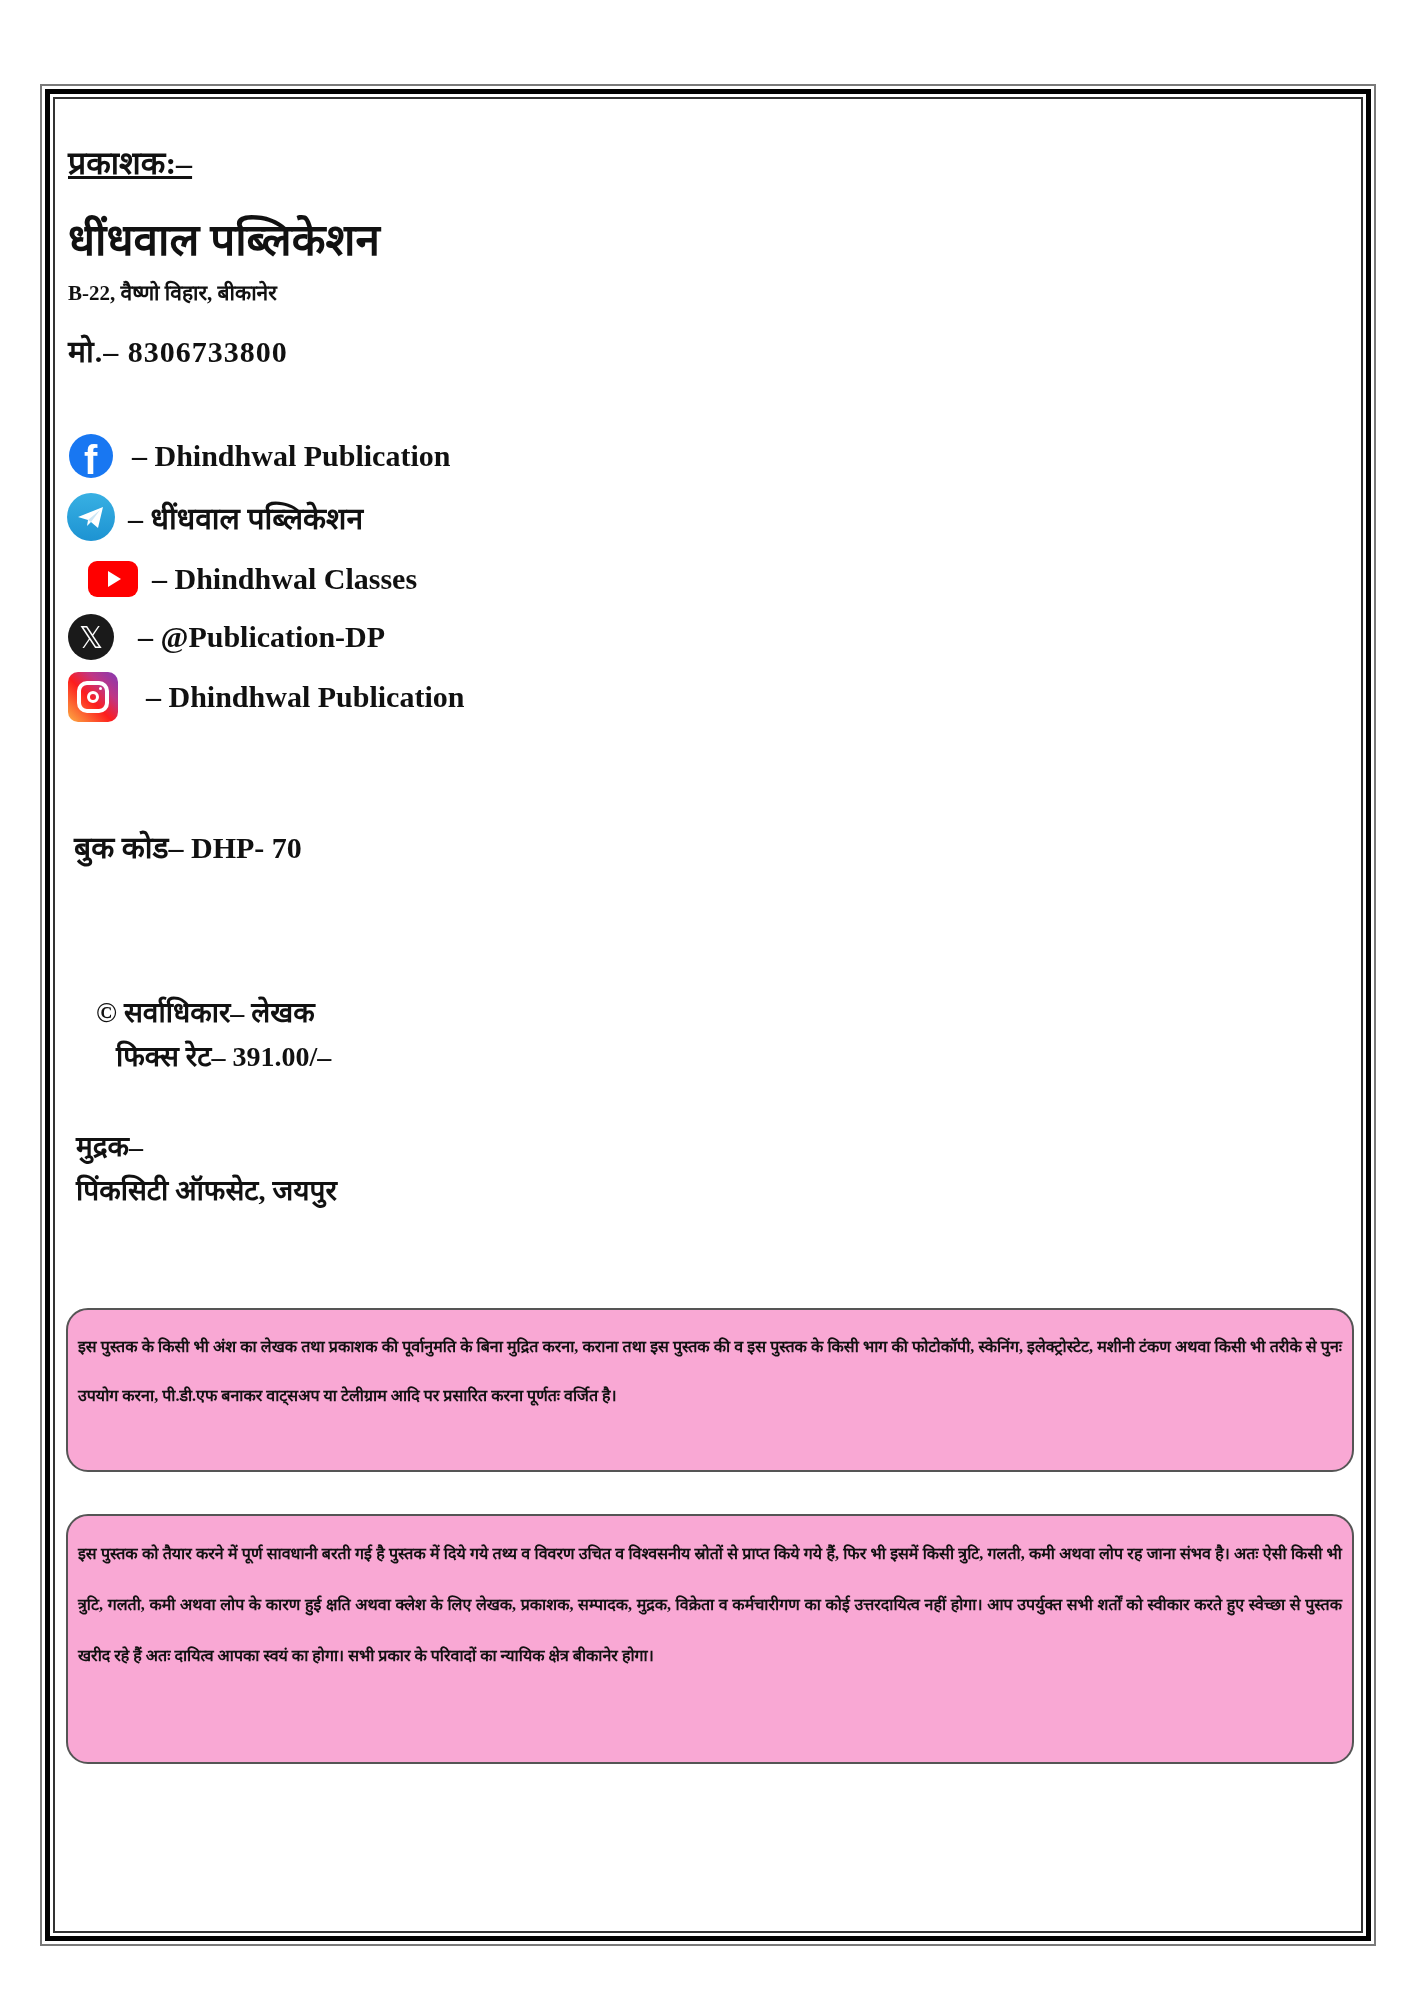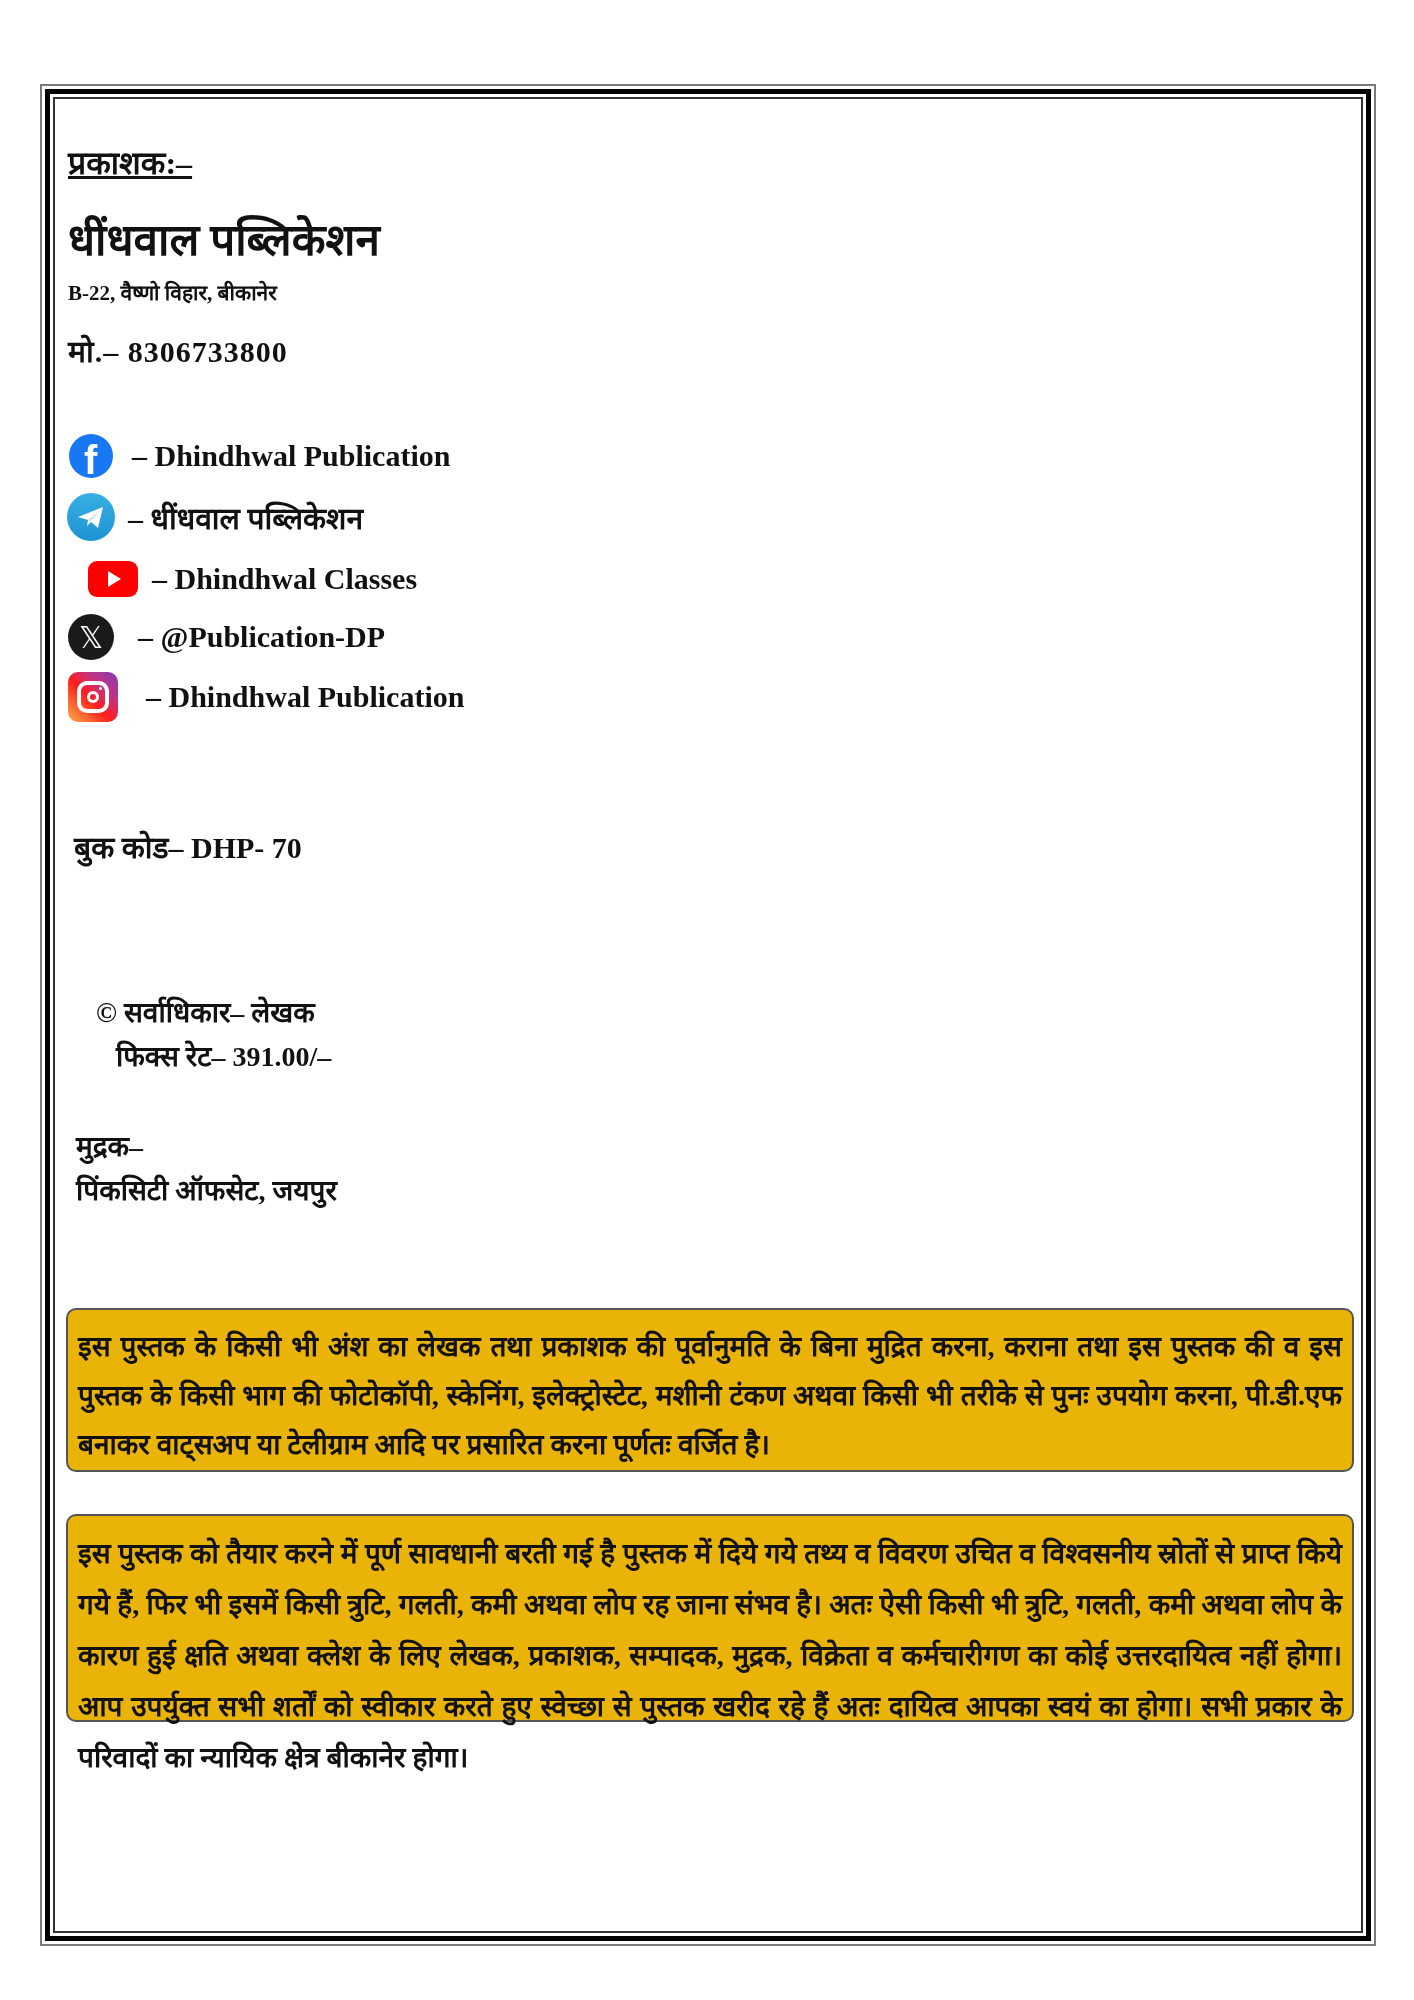--- a/index.html
+++ b/index.html
@@ -30,8 +30,8 @@
   .ig .ring { position:absolute; left:9px; top:9px; width:32px; height:32px; border:4px solid #fff; border-radius:10px; box-sizing:border-box; }
   .ig .ring:before { content:""; position:absolute; left:6px; top:6px; width:12px; height:12px; border:3px solid #fff; border-radius:50%; box-sizing:border-box; }
   .ig .ring:after { content:""; position:absolute; right:3px; top:2px; width:3px; height:3px; background:#fff; border-radius:50%; }
-  .box { position:absolute; left:66px; width:1288px; border:2px solid #555; border-radius:10px; background:#eab308;
-         box-sizing:border-box; padding:12px 10px 12px 10px; font-size:28px; font-weight:bold; line-height:49px; text-align:justify; }
+  .box { position:absolute; left:66px; width:1288px; border:2px solid #555; border-radius:22px; background:#f9a8d4;
+         box-sizing:border-box; padding:12px 10px 12px 10px; font-size:16px; font-weight:bold; line-height:49px; text-align:justify; }
 </style>
 </head>
 <body>

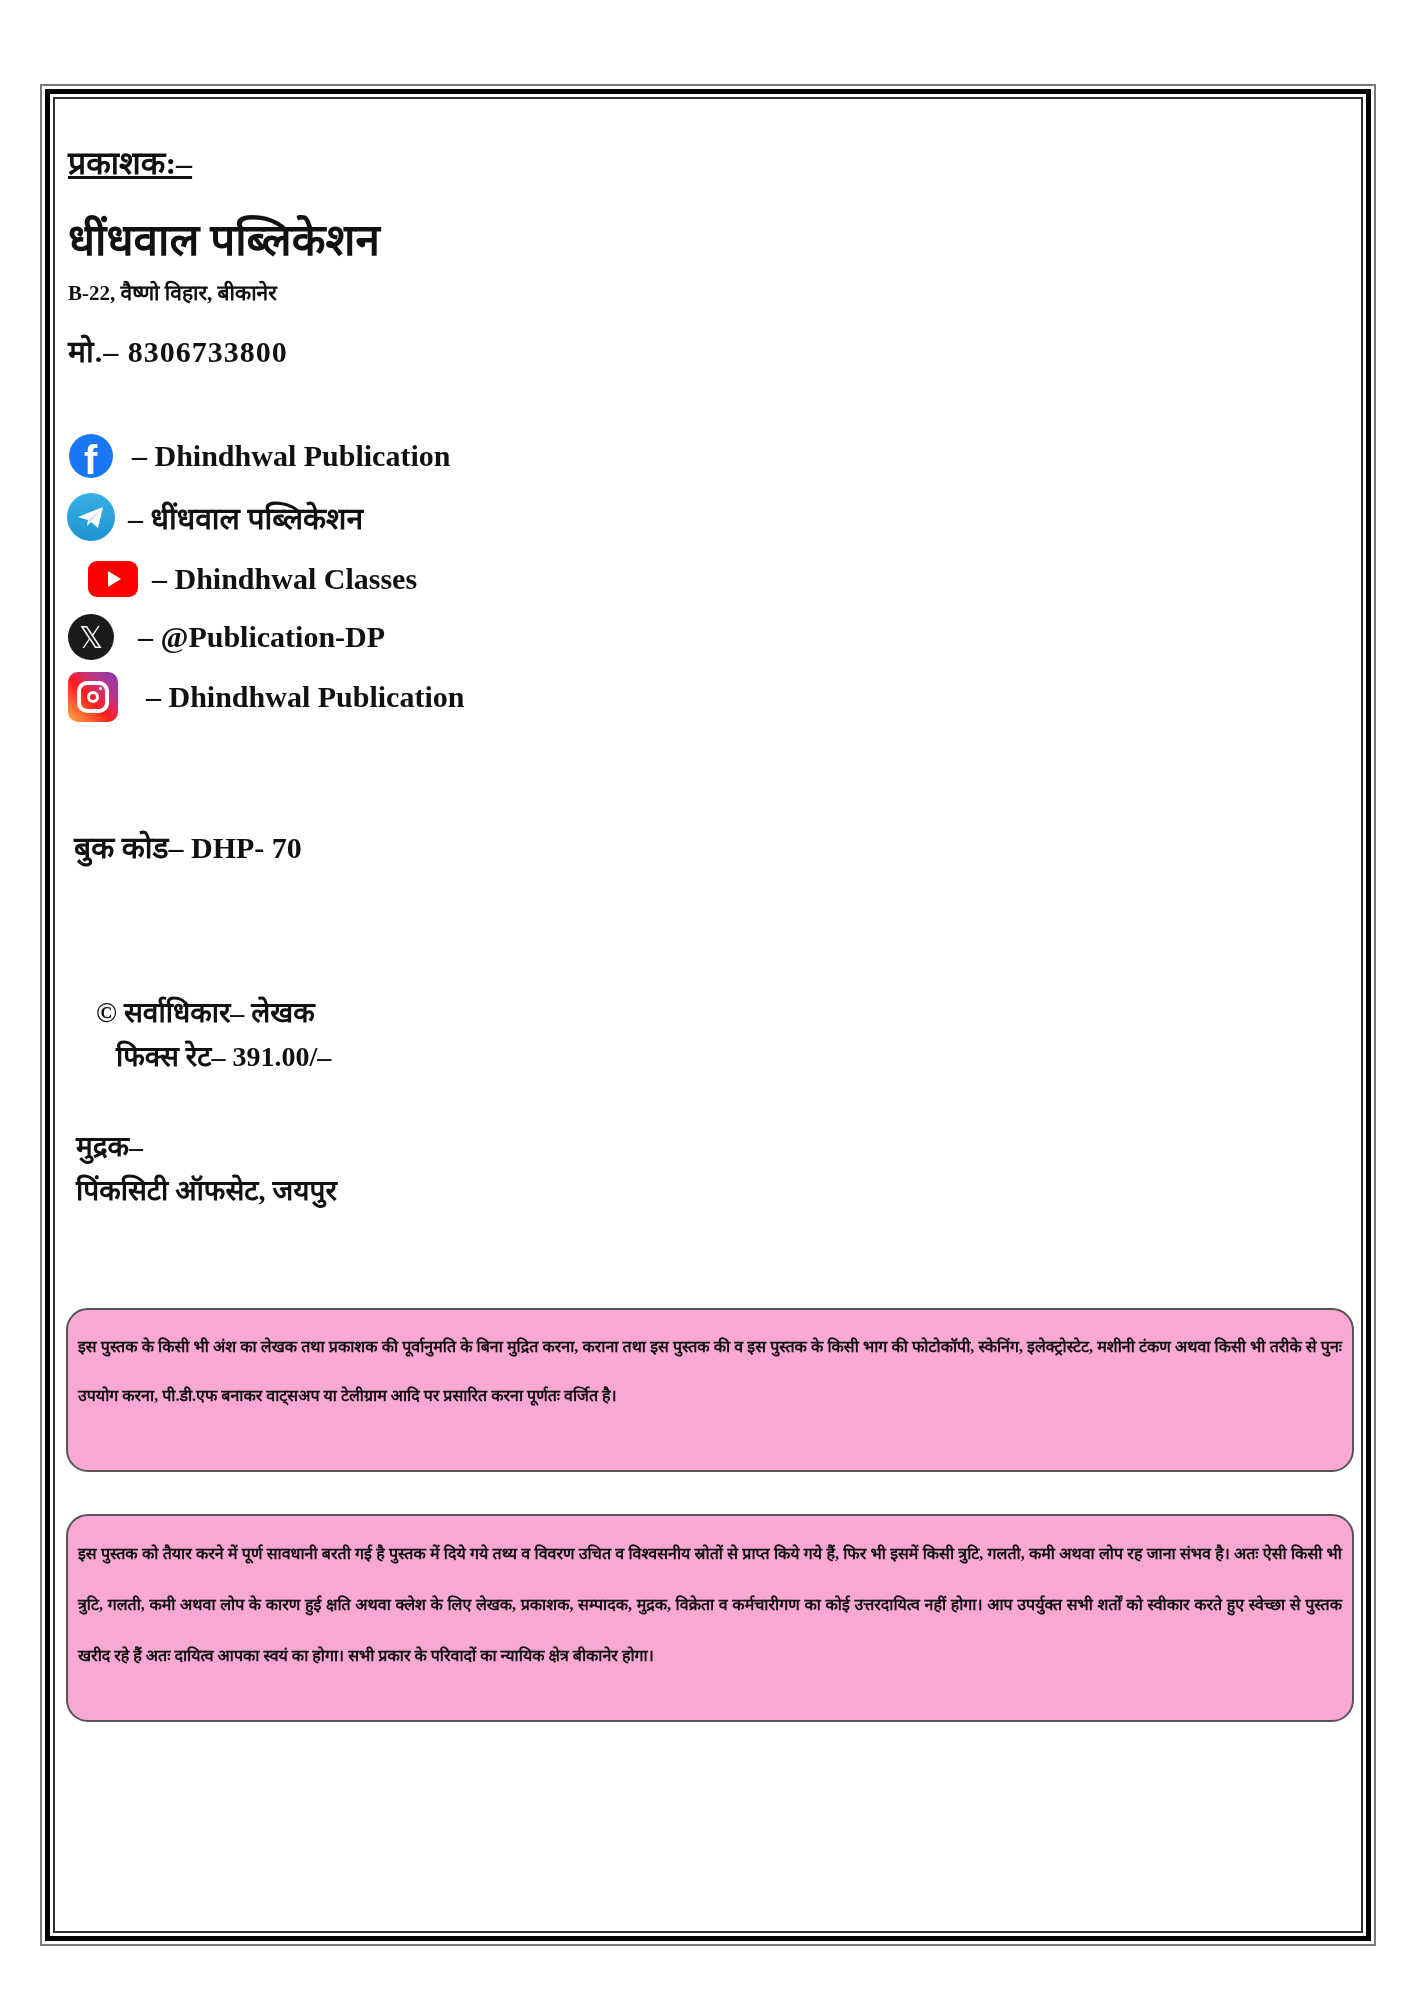--- a/index.html
+++ b/index.html
@@ -92,7 +92,7 @@
 <div class="box" style="top:1308px;height:164px;">
   <span>इस पुस्तक के किसी भी अंश का लेखक तथा प्रकाशक की पूर्वानुमति के बिना मुद्रित करना, कराना तथा इस पुस्तक की व इस पुस्तक के किसी भाग की फोटोकॉपी, स्केनिंग, इलेक्ट्रोस्टेट, मशीनी टंकण अथवा किसी भी तरीके से पुनः उपयोग करना, पी.डी.एफ बनाकर वाट्सअप या टेलीग्राम आदि पर प्रसारित करना पूर्णतः वर्जित है।</span>
 </div>
-<div class="box" style="top:1514px;height:208px;line-height:51px;">
+<div class="box" style="top:1514px;height:250px;line-height:51px;">
   <span>इस पुस्तक को तैयार करने में पूर्ण सावधानी बरती गई है पुस्तक में दिये गये तथ्य व विवरण उचित व विश्वसनीय स्रोतों से प्राप्त किये गये हैं, फिर भी इसमें किसी त्रुटि, गलती, कमी अथवा लोप रह जाना संभव है। अतः ऐसी किसी भी त्रुटि, गलती, कमी अथवा लोप के कारण हुई क्षति अथवा क्लेश के लिए लेखक, प्रकाशक, सम्पादक, मुद्रक, विक्रेता व कर्मचारीगण का कोई उत्तरदायित्व नहीं होगा। आप उपर्युक्त सभी शर्तों को स्वीकार करते हुए स्वेच्छा से पुस्तक खरीद रहे हैं अतः दायित्व आपका स्वयं का होगा। सभी प्रकार के परिवादों का न्यायिक क्षेत्र बीकानेर होगा।</span>
 </div>
 

